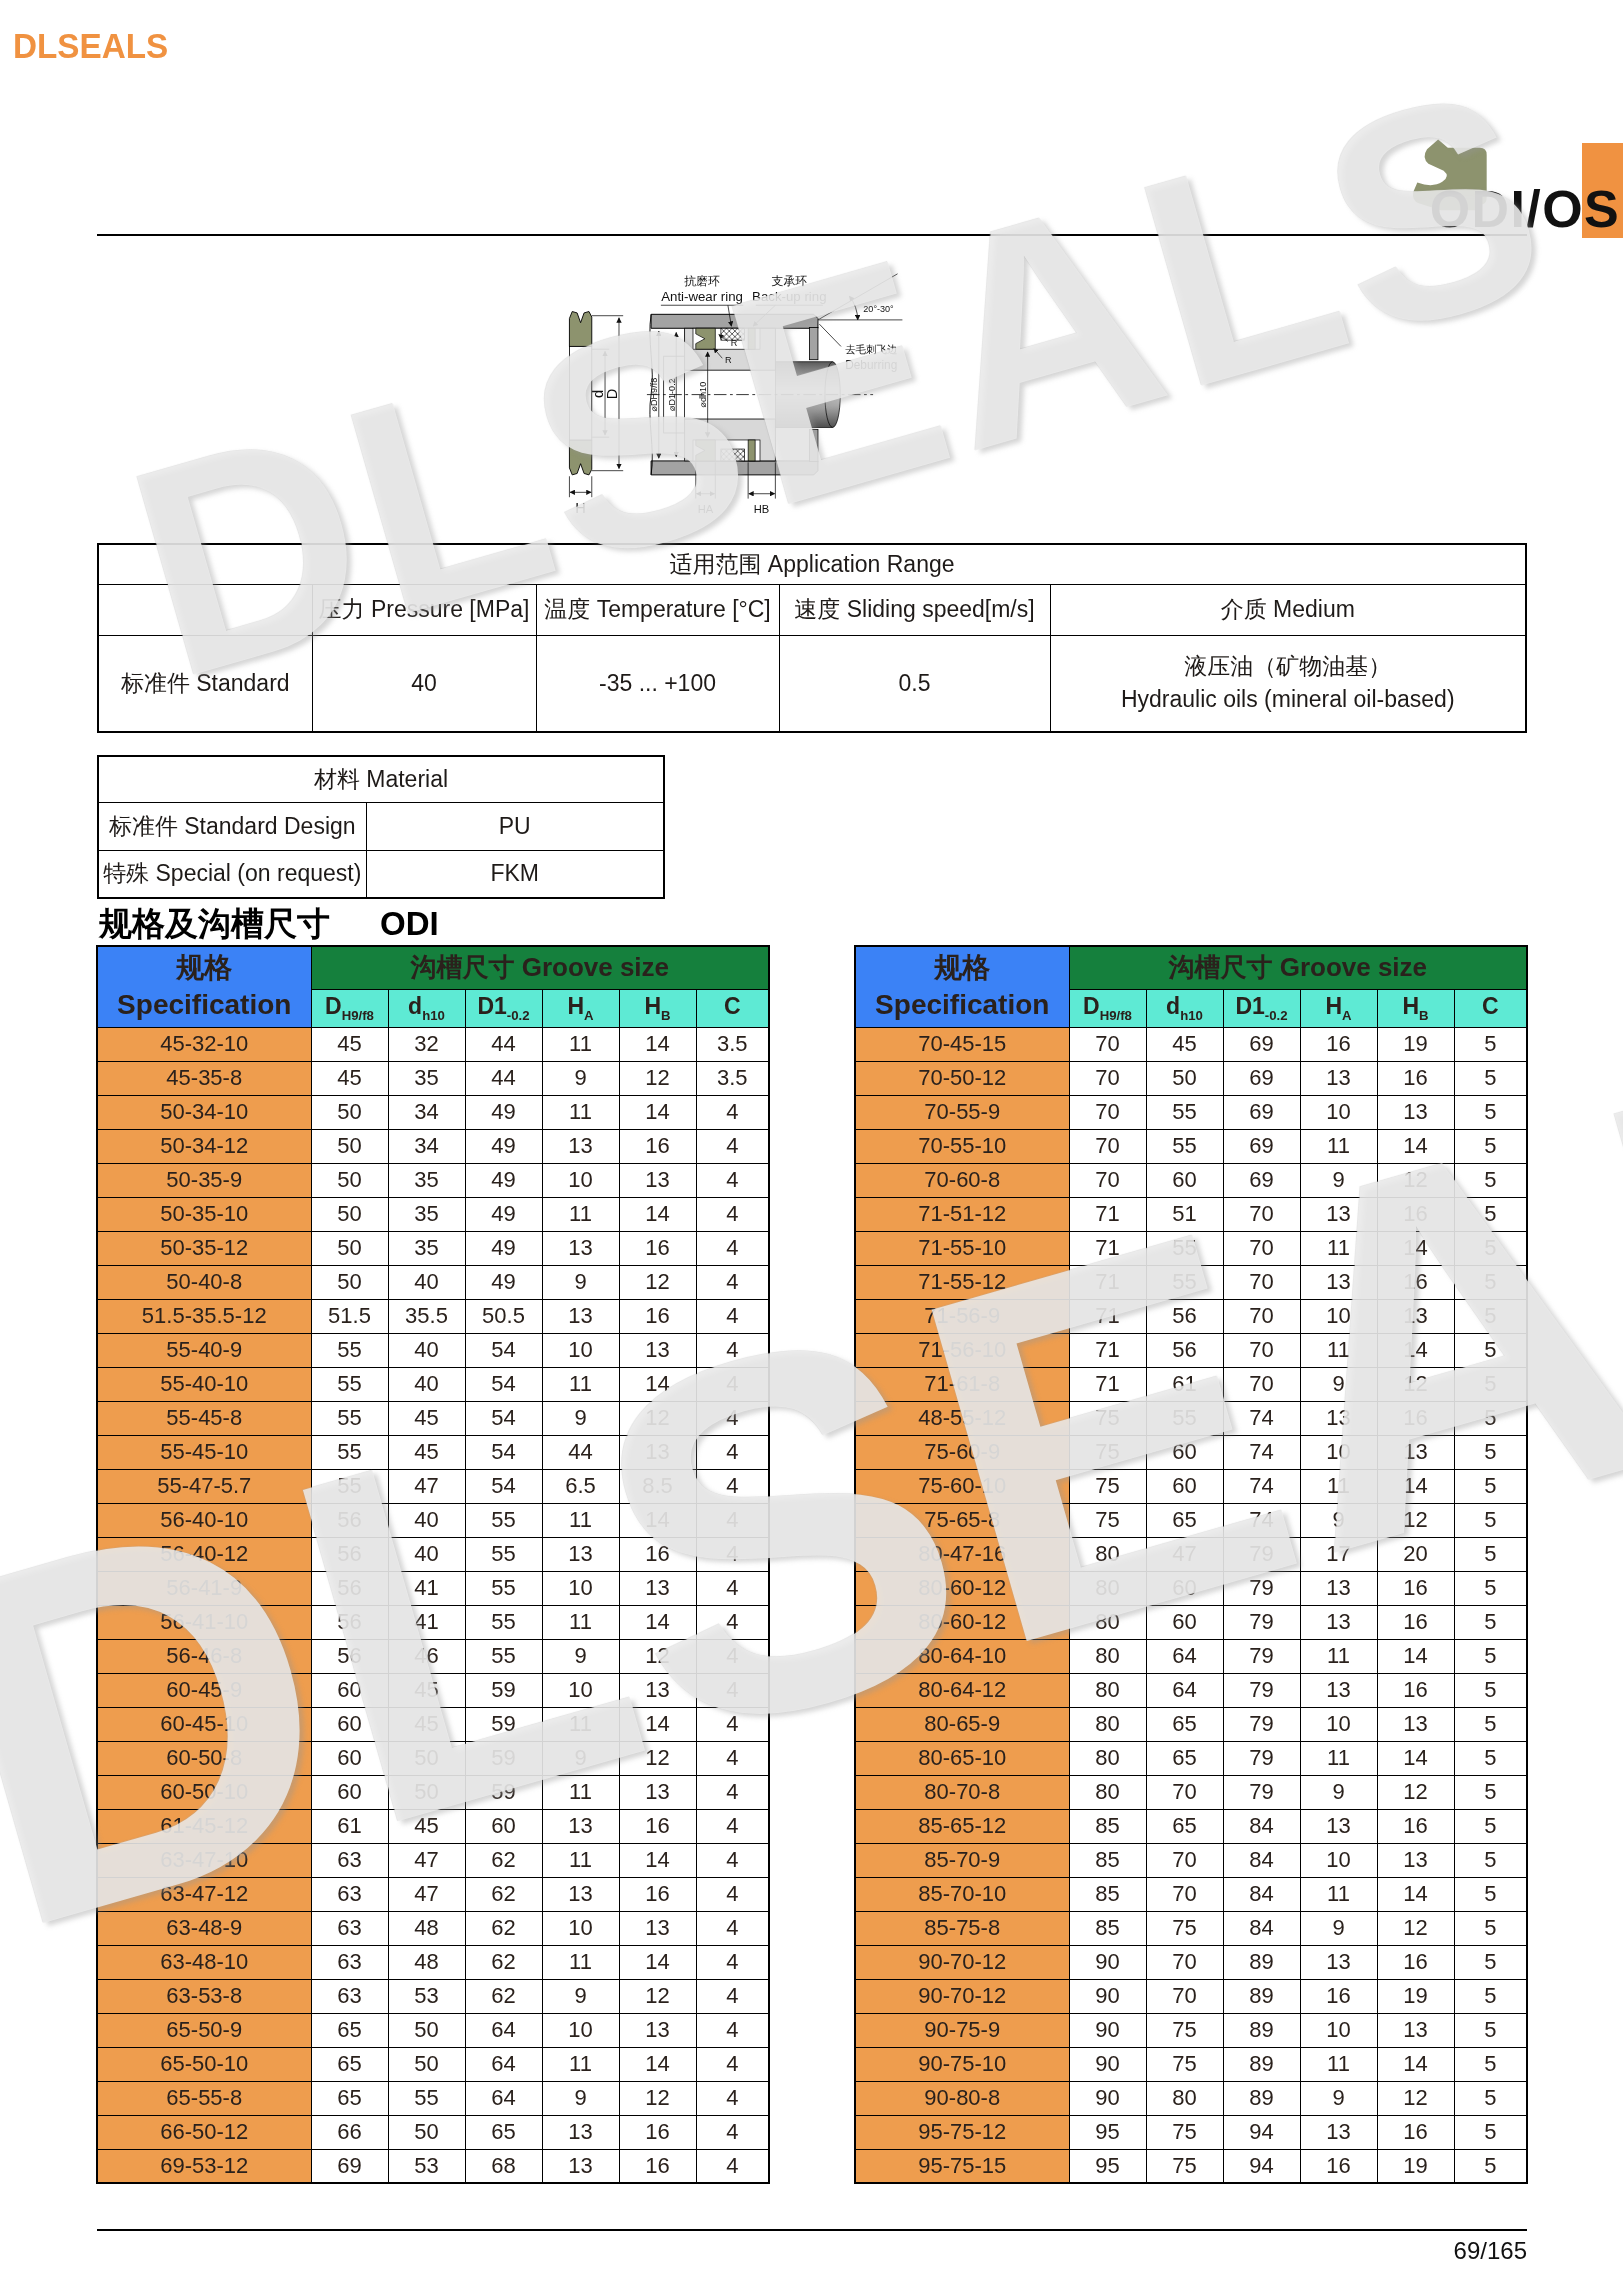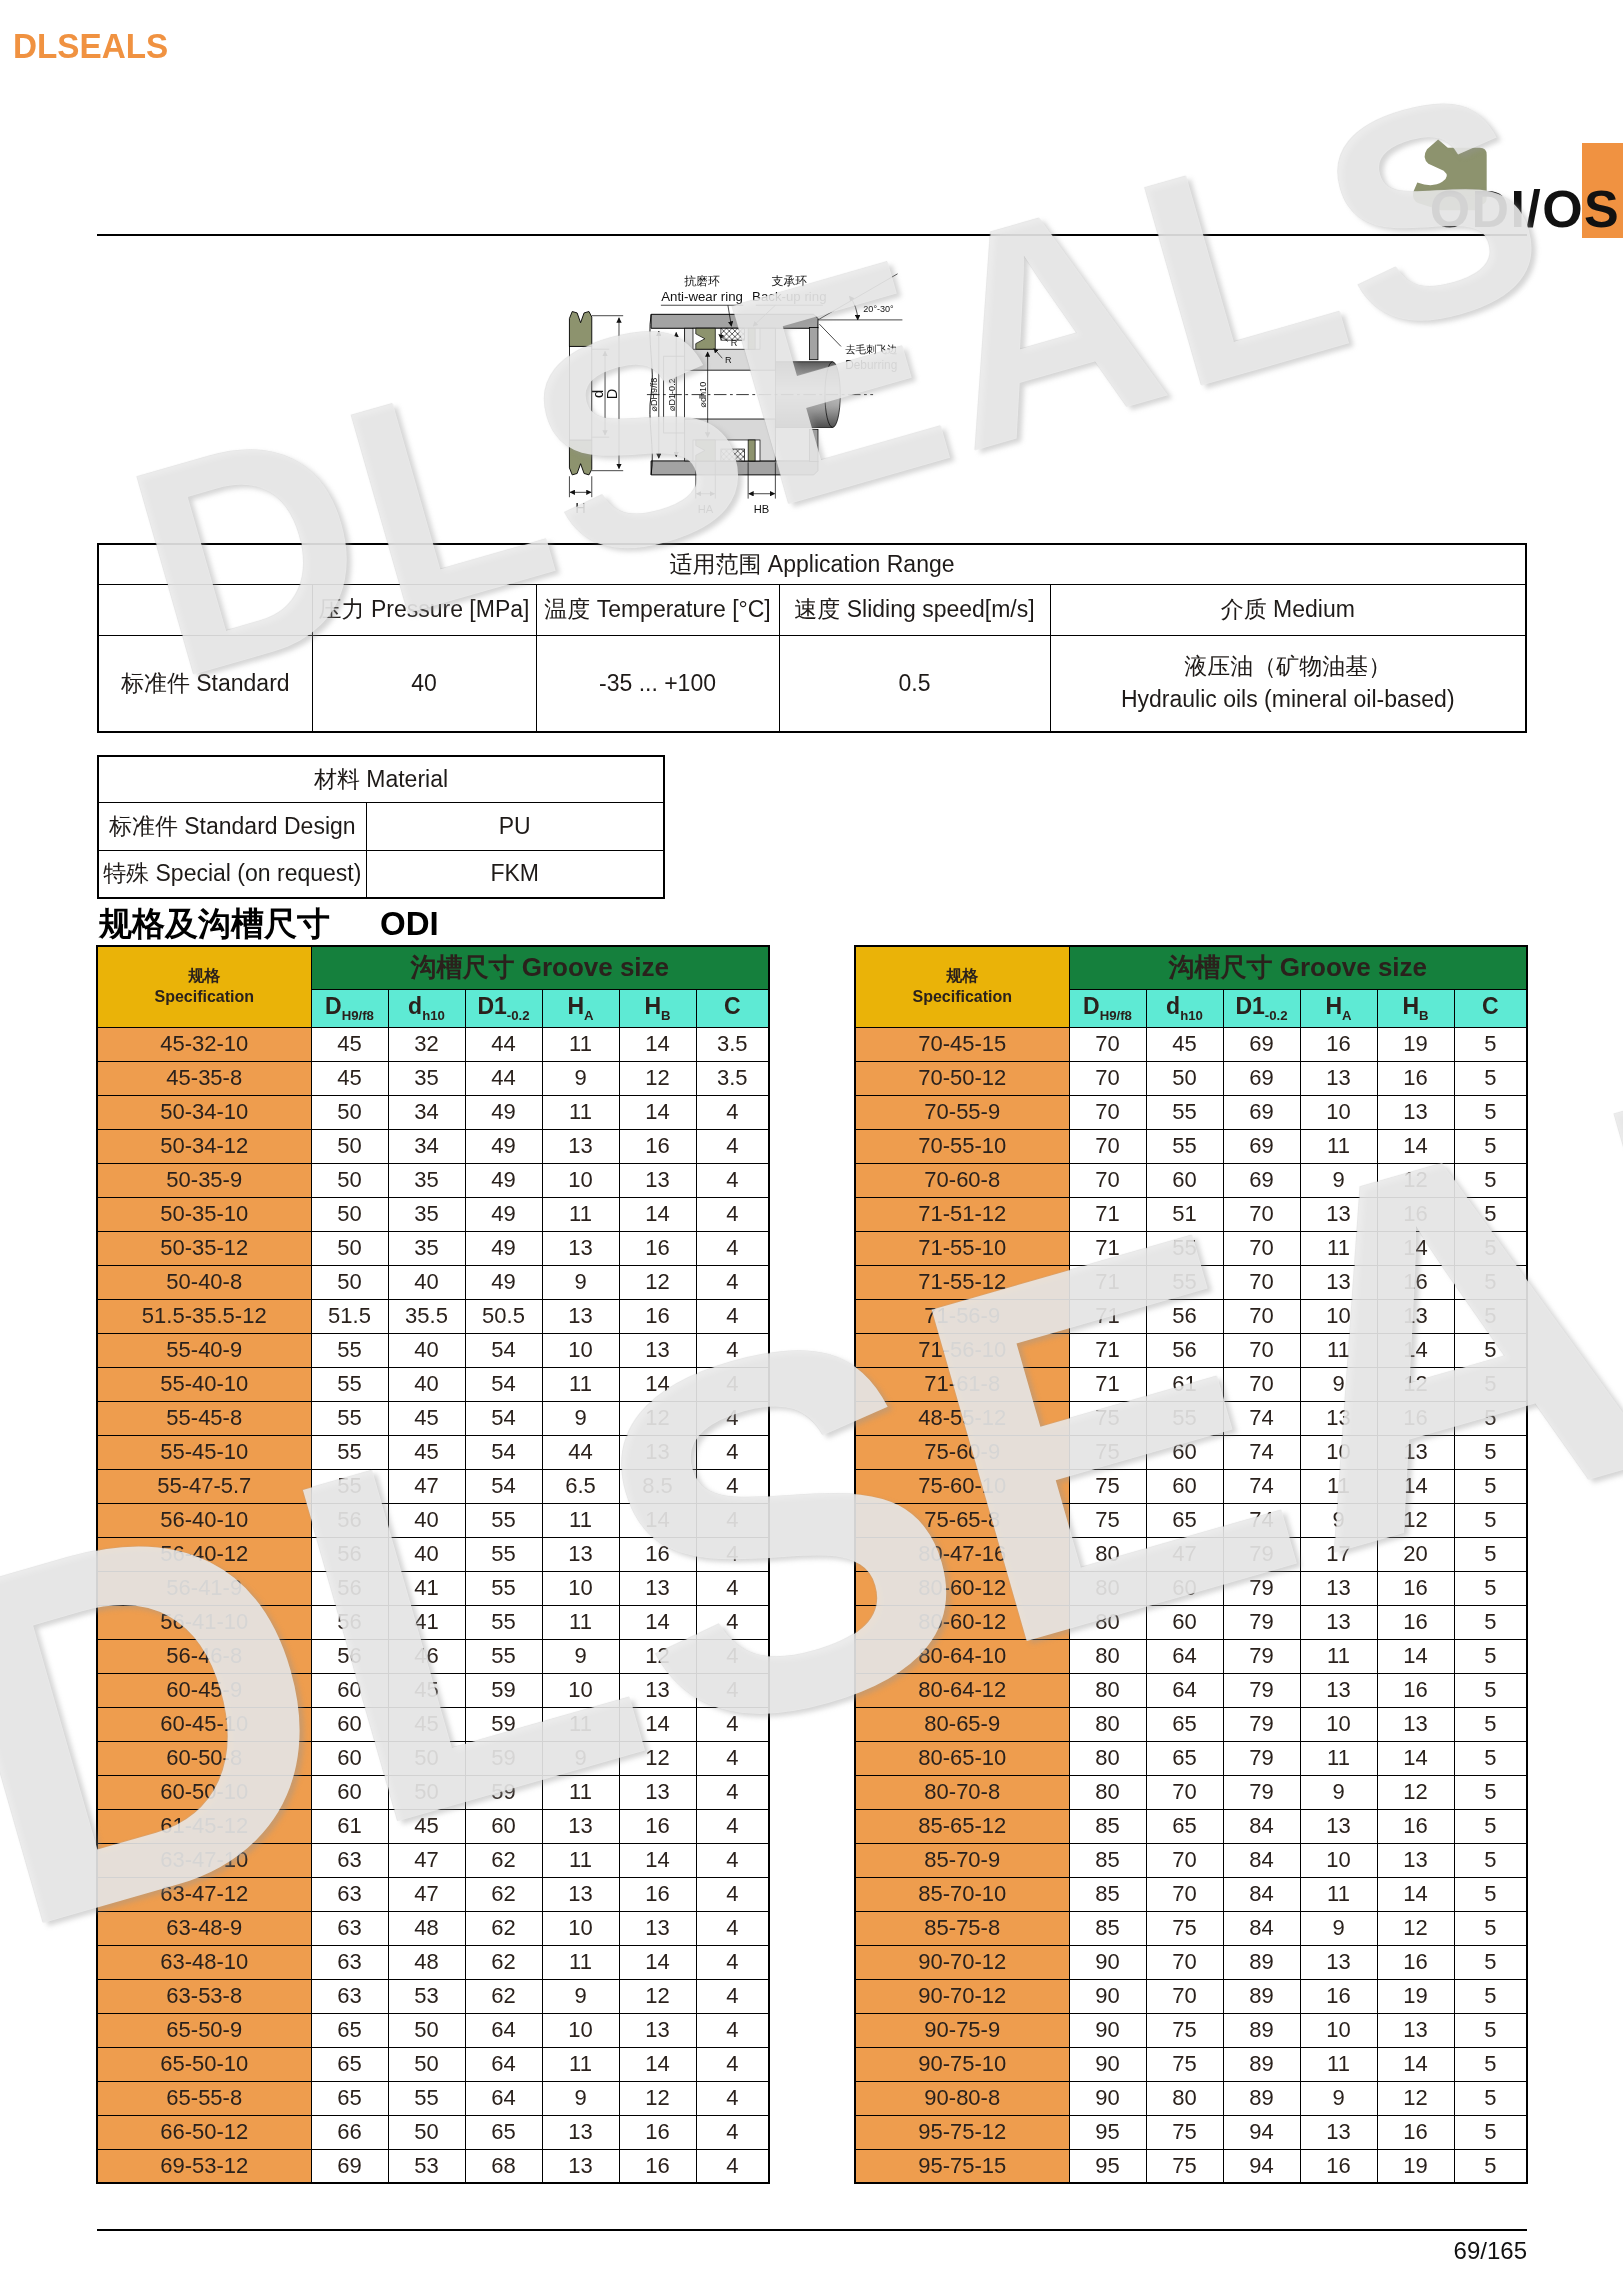--- a/index.html
+++ b/index.html
@@ -52,7 +52,7 @@
   .size-table .hr1{height:43px;}
   .size-table .hr2{height:38px;}
   .size-table tbody tr{height:34px;}
-  .spec-h{background:#eab308;font-weight:700;font-size:16px;line-height:1.3;}
+  .spec-h{background:#3b82f6;font-weight:700;font-size:28px;line-height:1.3;}
   .groove-h{font-weight:700;font-size:26px;background:#15803d;}
   .sub-h{font-weight:700;font-size:23px;background:#5eead4;}
   .sub-h sub{font-size:13.2px;font-weight:700;}

